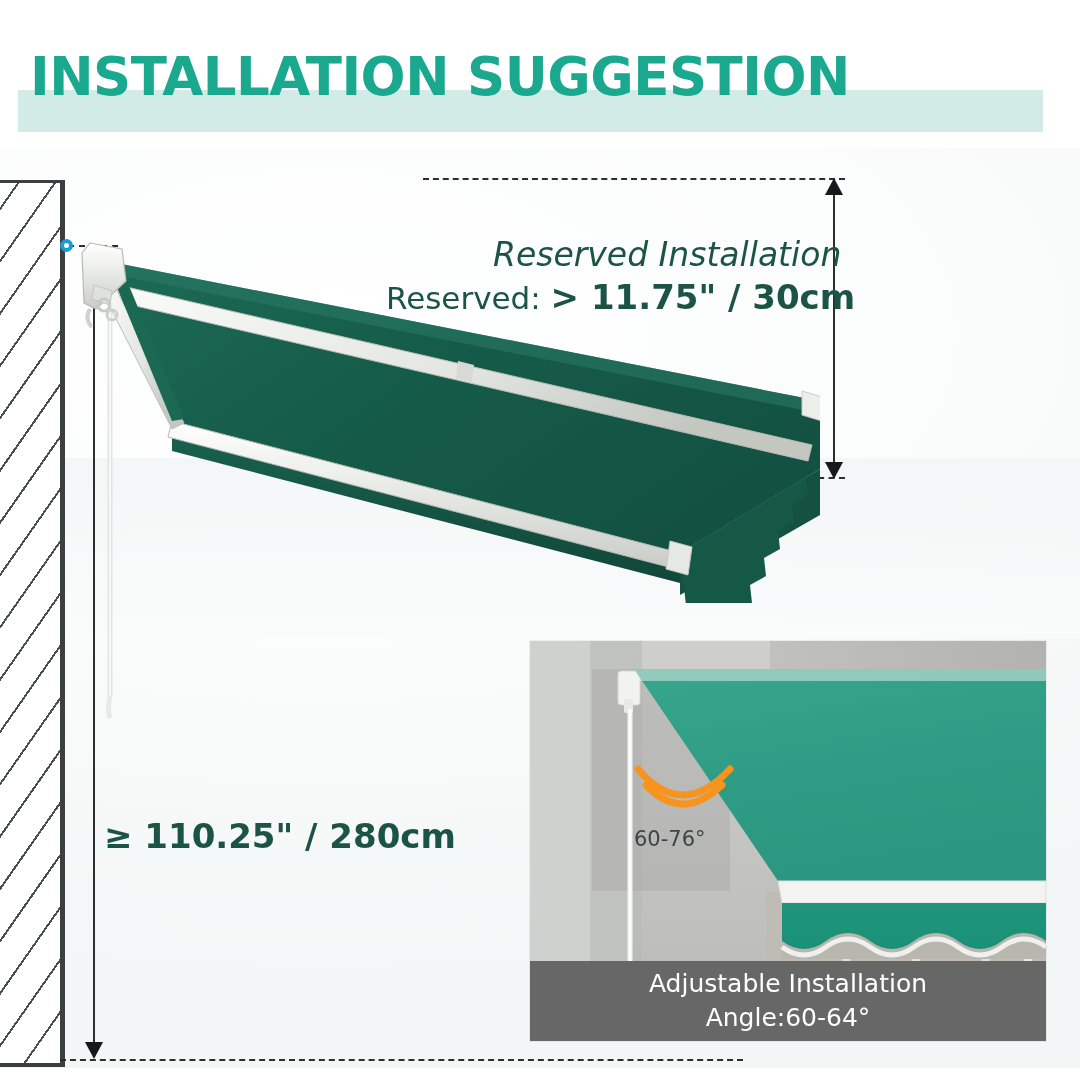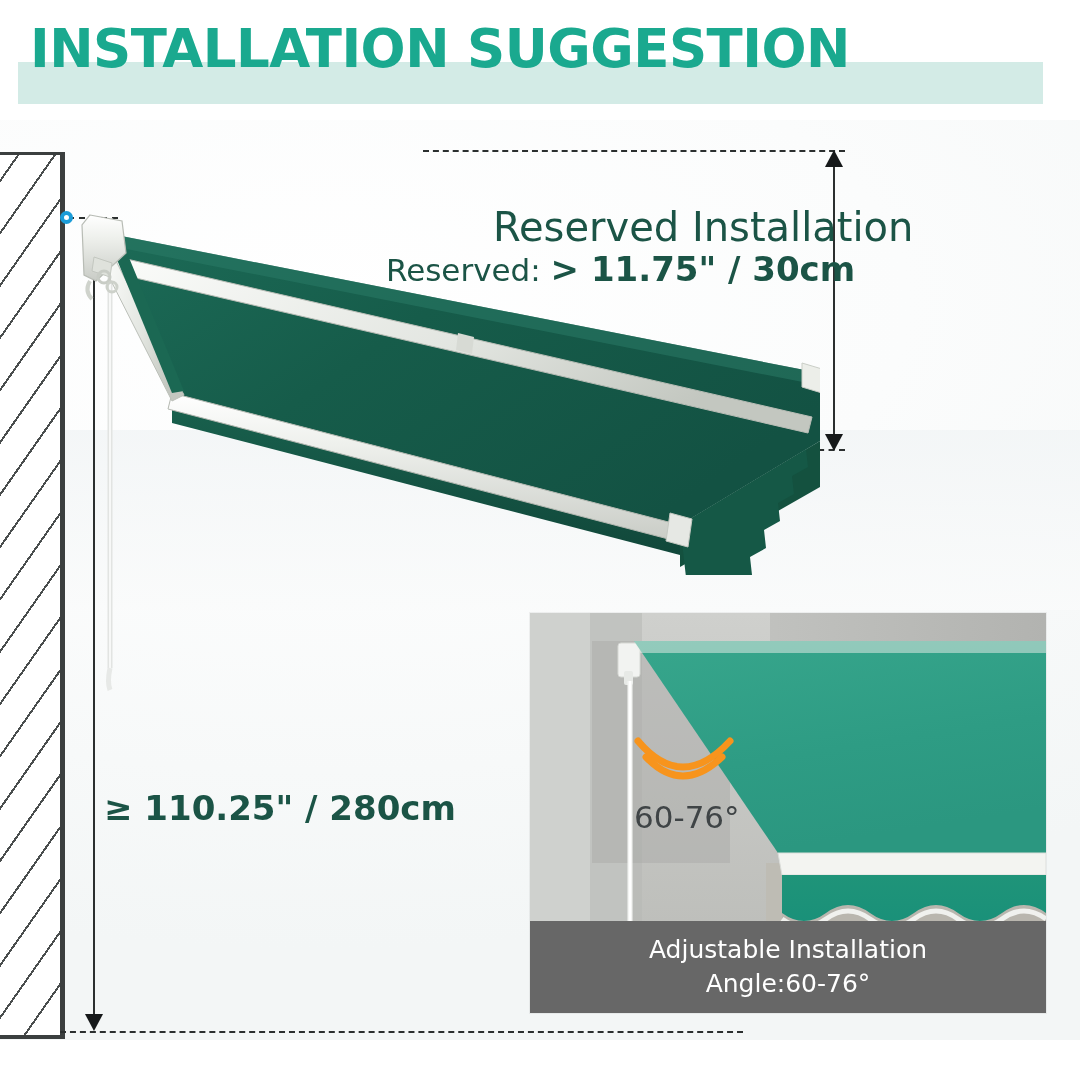--- a/index.html
+++ b/index.html
@@ -10,7 +10,7 @@
     overflow:hidden;
     position:relative;
   }
-  #root{position:absolute;inset:0;background:#ffffff;}
+  #root{position:absolute;inset:0;background:#ffffff;margin-top:28px;}
 
   
   .diagram-bg{

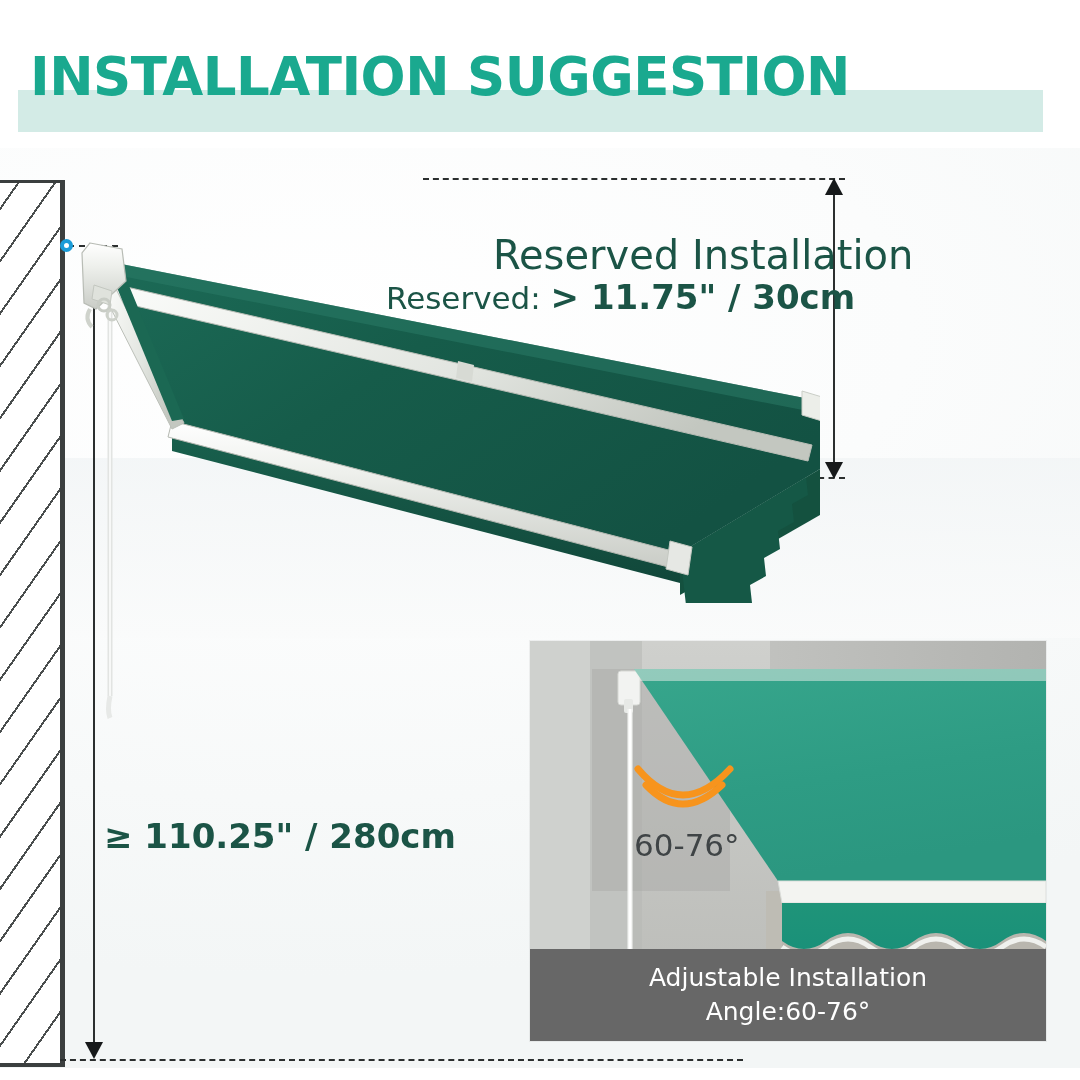--- a/index.html
+++ b/index.html
@@ -84,7 +84,7 @@
   .label-green{
     position:absolute;color:#1b5446;white-space:nowrap;
   }
-  .lbl-line1{font-size:40px;line-height:40px;font-weight:normal;}
+  .lbl-line1{font-size:33px;line-height:40px;font-weight:normal;font-style:italic;}
   .lbl-line2{font-size:31px;line-height:42px;}
   .lbl-line2 b{font-weight:bold;font-size:34px;}
 

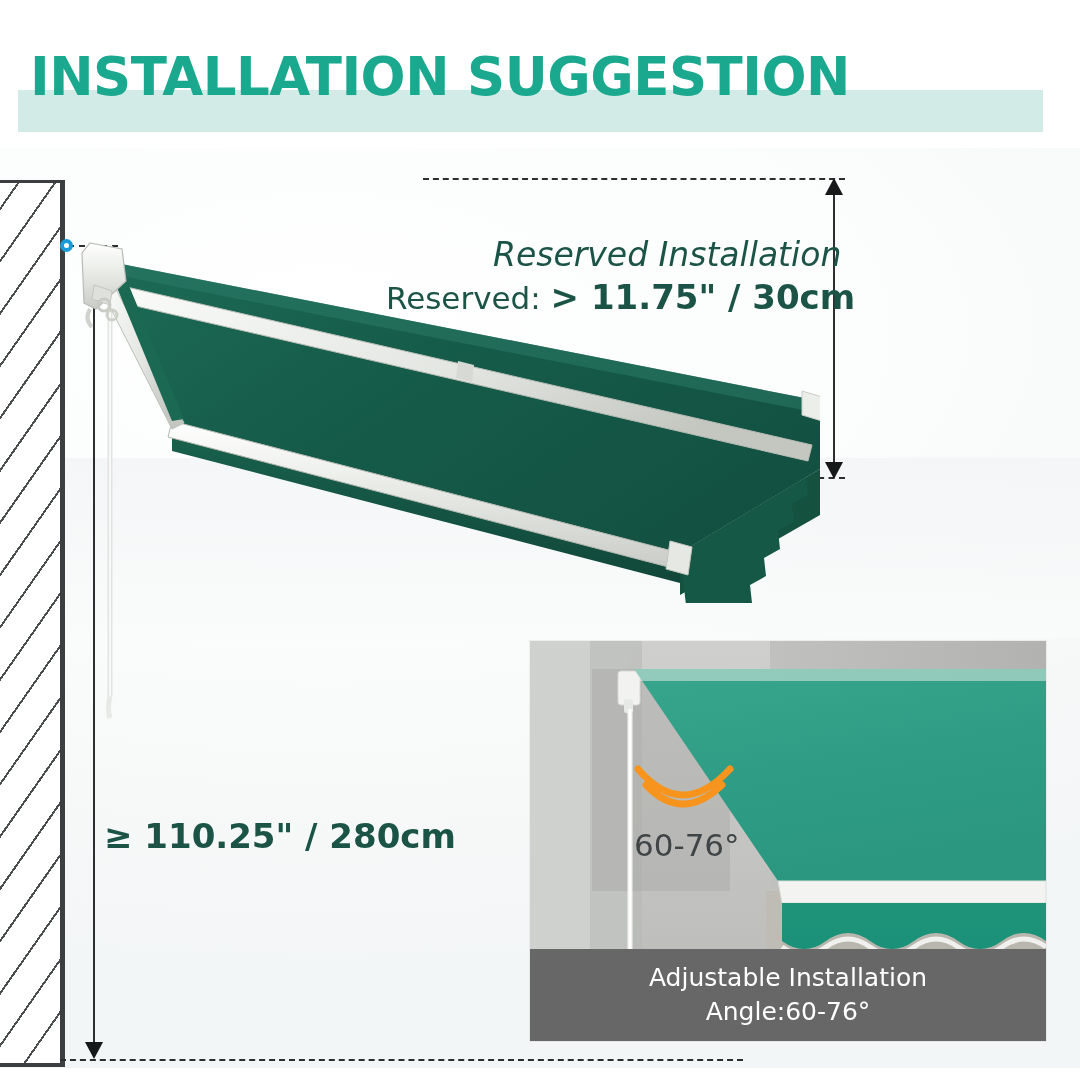--- a/index.html
+++ b/index.html
@@ -109,7 +109,7 @@
   }
   .angle-text{
     position:absolute;left:104px;top:186px;
-    color:#3f4446;font-size:31px;font-weight:normal;white-space:nowrap;
+    color:#3f4446;font-size:21px;font-weight:normal;white-space:nowrap;
   }
 </style>
 </head>

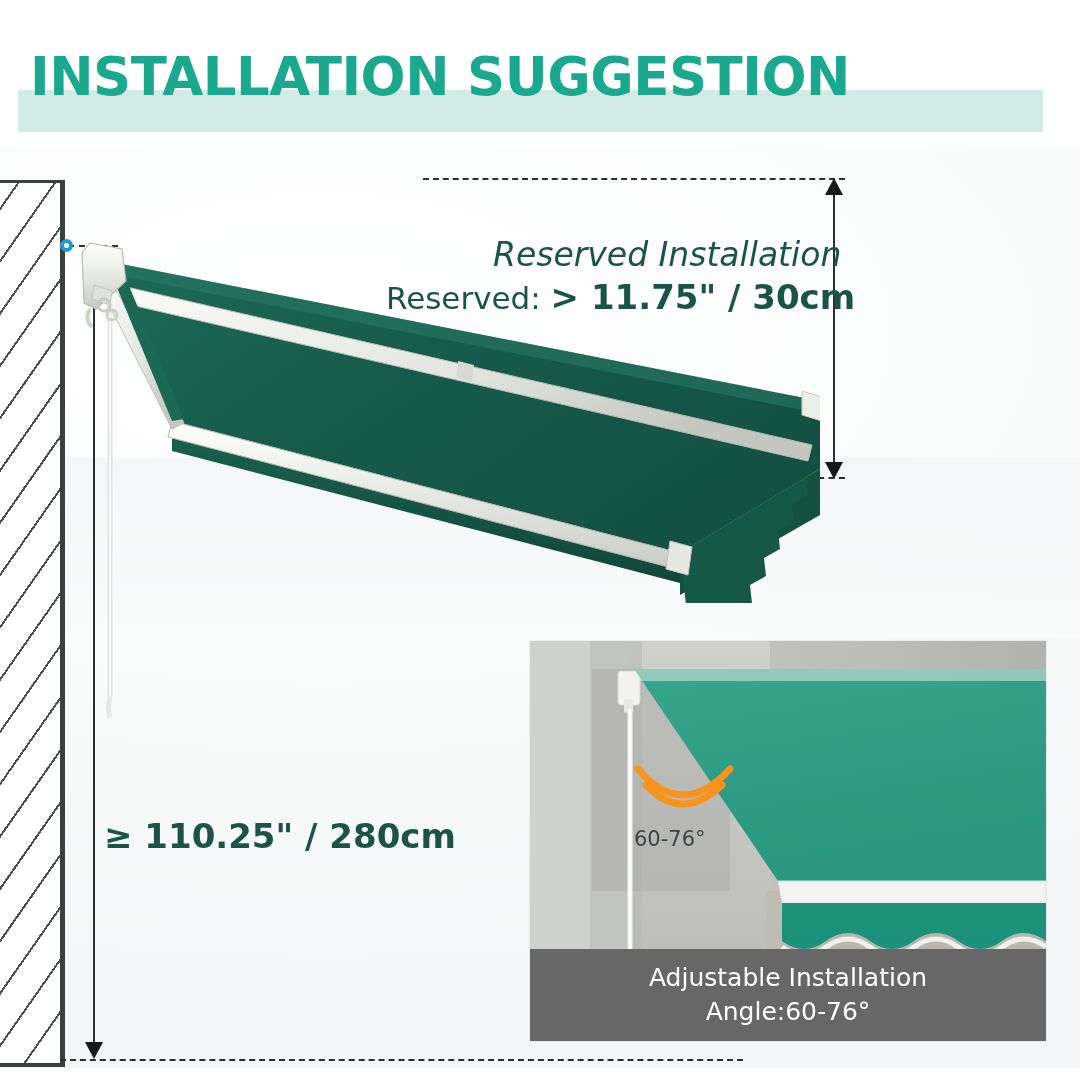--- a/index.html
+++ b/index.html
@@ -99,7 +99,7 @@
   }
   .inset-photo{position:absolute;inset:0;overflow:hidden;}
   .caption-bar{
-    position:absolute;left:0;bottom:0;width:100%;height:92px;
+    position:absolute;left:0;bottom:0;width:100%;height:80px;
     background:#676767;
     display:flex;flex-direction:column;align-items:center;justify-content:center;
   }

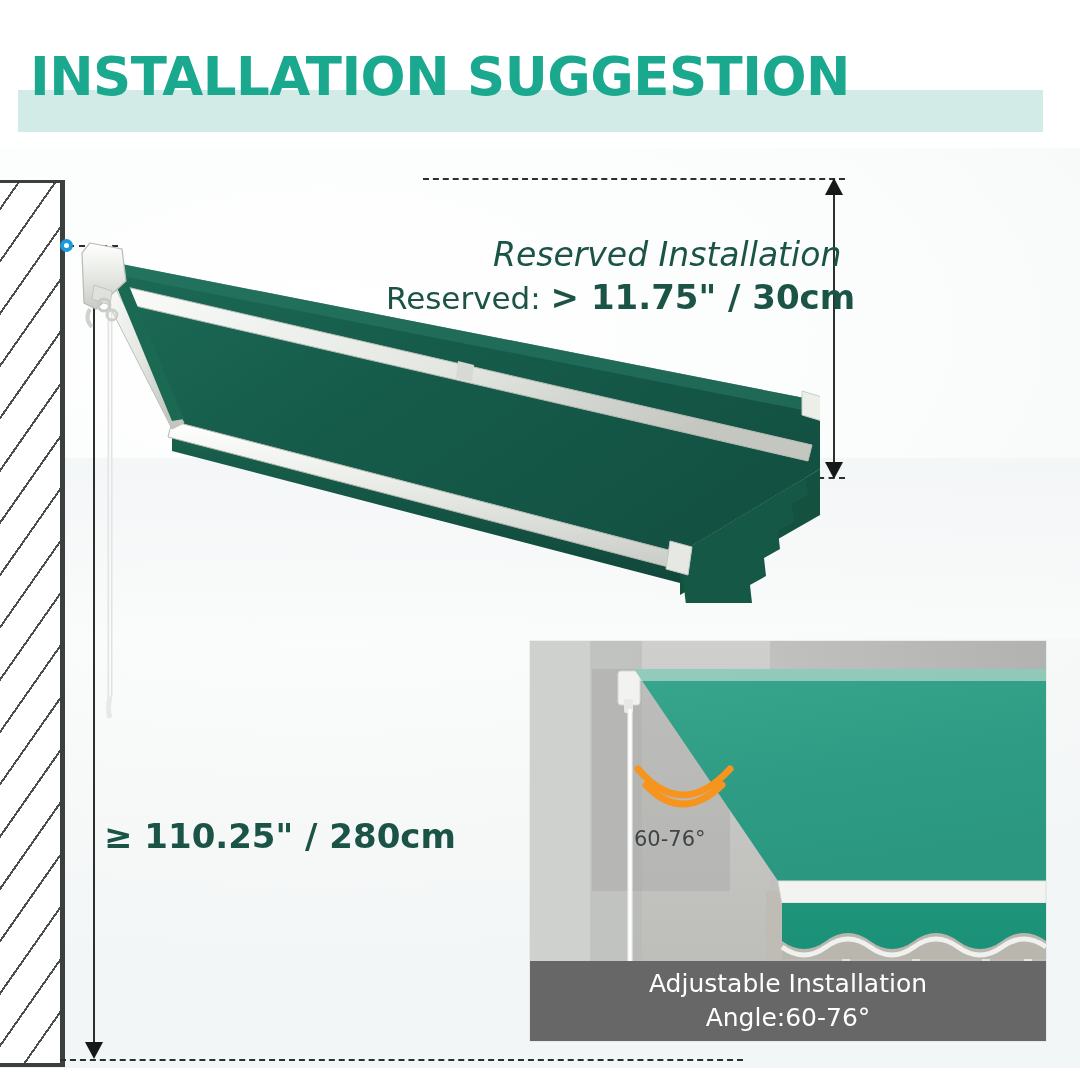--- a/index.html
+++ b/index.html
@@ -301,7 +301,7 @@
 
     <div class="caption-bar">
       <div>Adjustable Installation</div>
-      <div>Angle:60-76°</div>
+      <div>Angle:60-64°</div>
     </div>
   </div>
 

